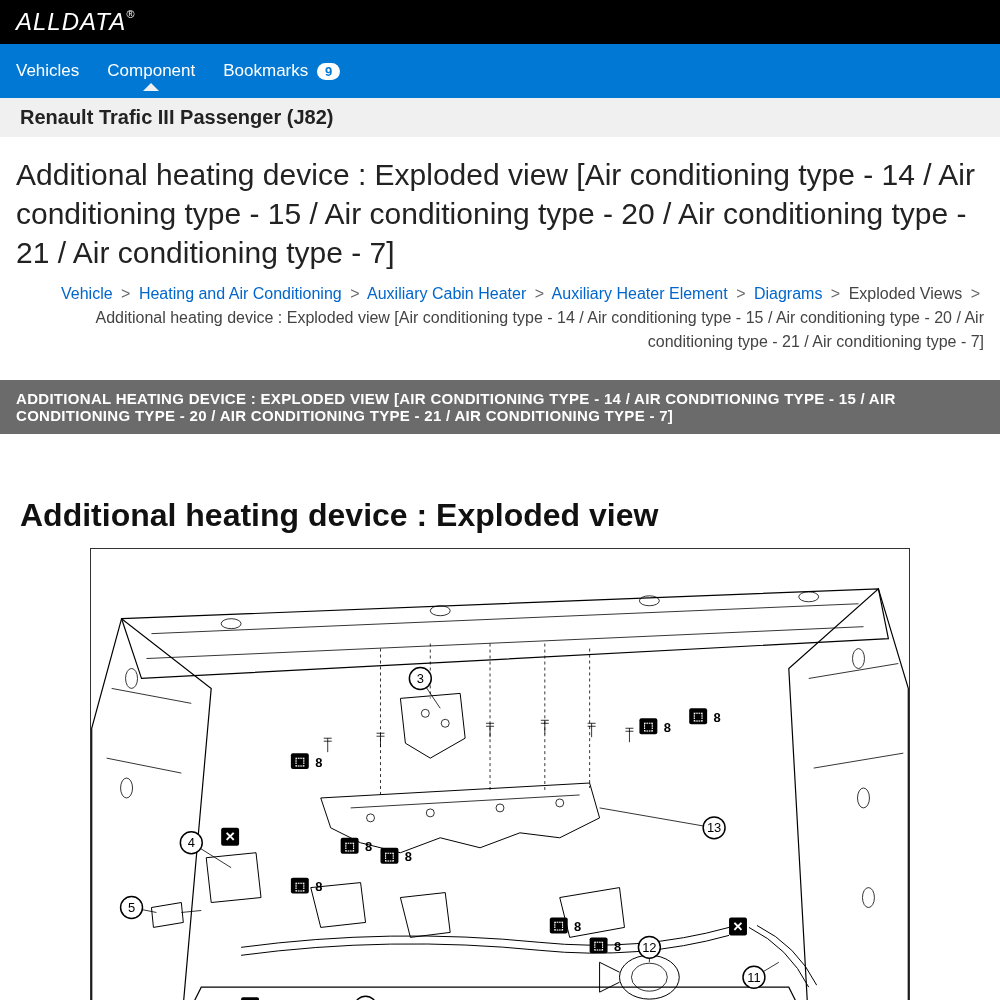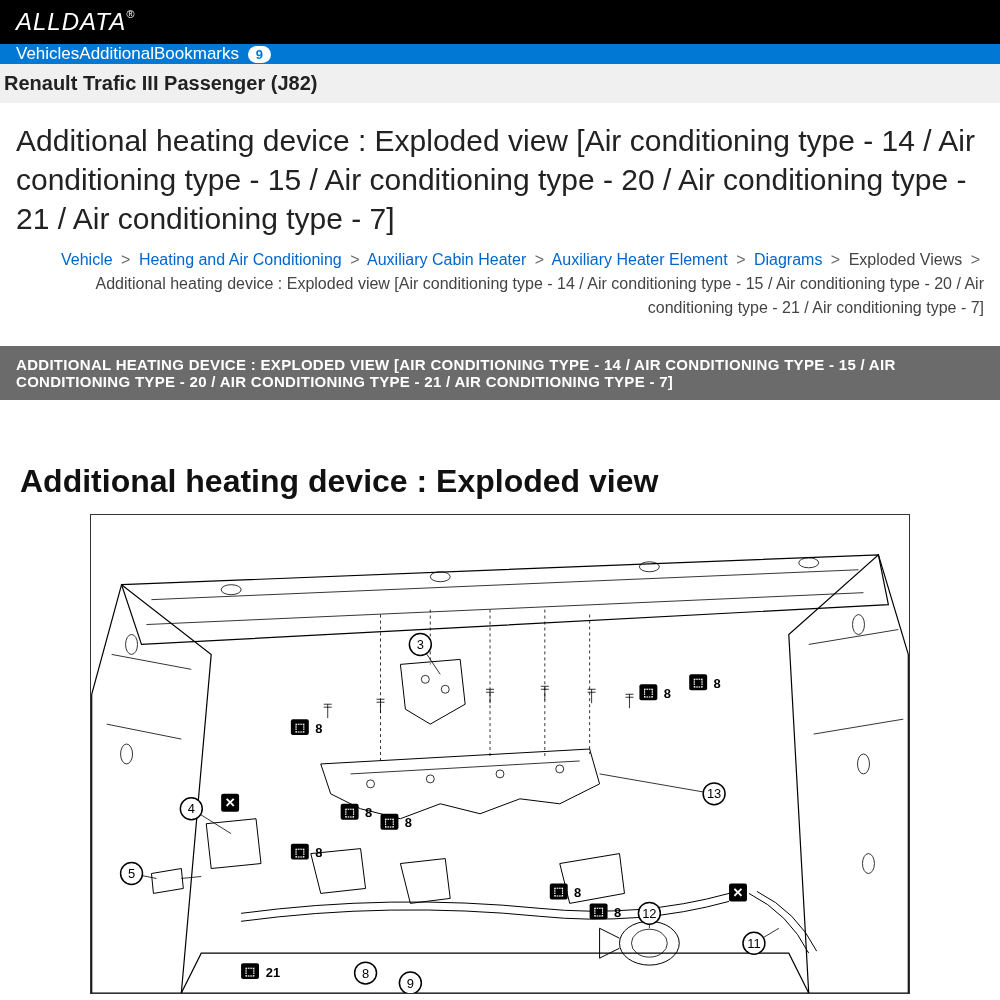--- a/index.html
+++ b/index.html
@@ -9,7 +9,7 @@
     .logo { color: #fff; font-size: 24px; font-weight: 400; letter-spacing: 1px; font-style: italic; margin-top: 24px; }
     .logo-reg { font-size: 11px; vertical-align: top; }
     
-    .nav-blue { background: #0078d4; padding: 0 16px; display: flex; align-items: center; }
+    .nav-blue { background: #0078d4; padding: 17px 16px; display: flex; gap: 28px; align-items: center; }
     .nav-item { color: #fff; font-size: 17px; cursor: pointer; position: relative; }
     .nav-item.active::after { content: ''; position: absolute; bottom: -10px; left: 50%; transform: translateX(-50%); width: 0; height: 0; border-left: 8px solid transparent; border-right: 8px solid transparent; border-bottom: 8px solid #f0f0f0; }
     .badge { background: #fff; color: #0078d4; border-radius: 10px; padding: 1px 8px; font-size: 13px; font-weight: 600; margin-left: 4px; }

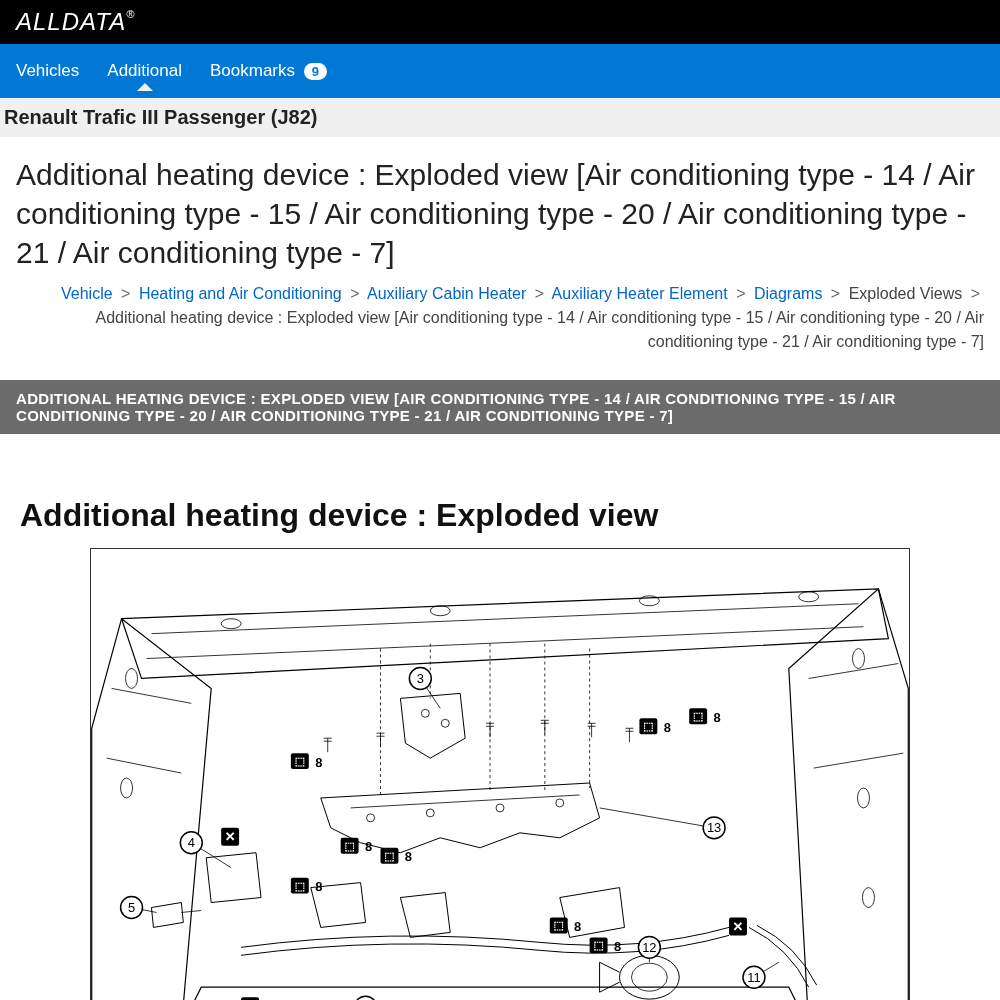--- a/index.html
+++ b/index.html
@@ -53,7 +53,7 @@
 
 <div class="nav-blue">
   <span class="nav-item">Vehicles</span>
-  <span class="nav-item active">Additional</span>
+  <span class="nav-item active">Component</span>
   <span class="nav-item">
     <span>Bookmarks</span>
     <span class="badge">9</span>

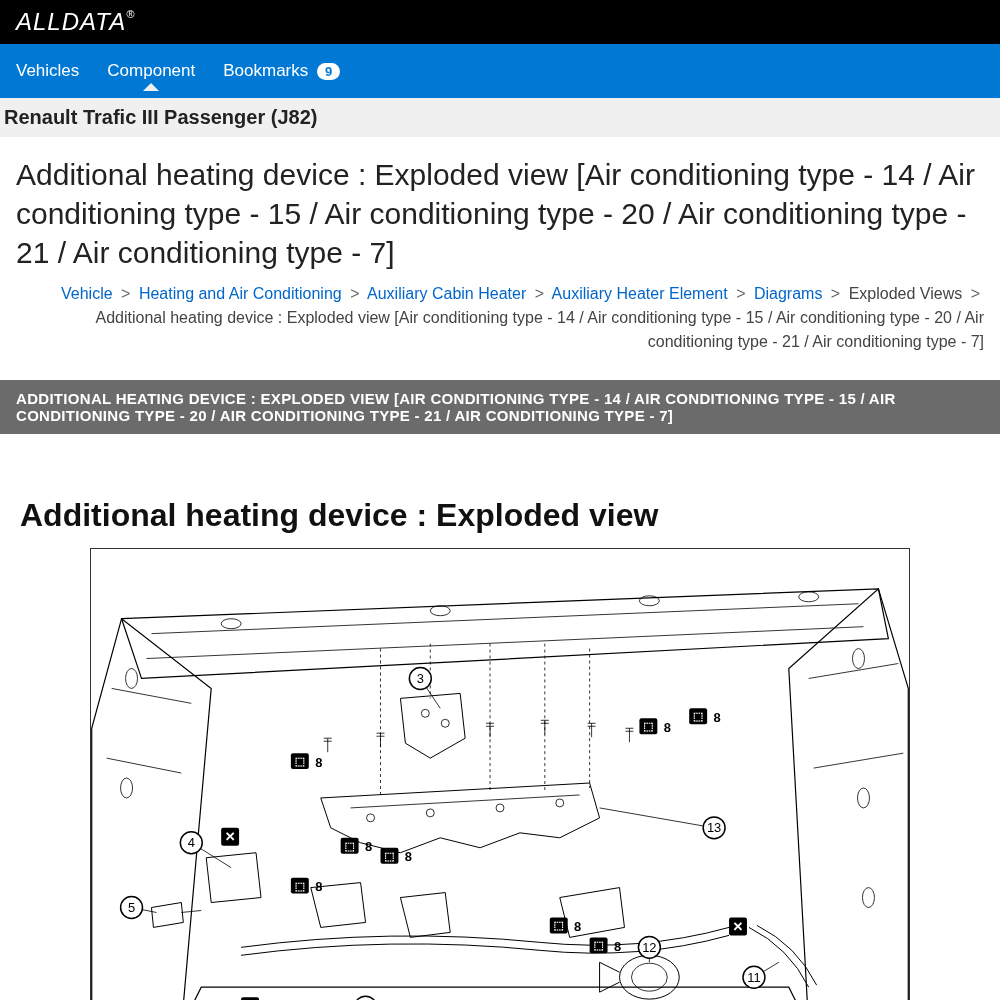--- a/index.html
+++ b/index.html
@@ -14,7 +14,7 @@
     .nav-item.active::after { content: ''; position: absolute; bottom: -10px; left: 50%; transform: translateX(-50%); width: 0; height: 0; border-left: 8px solid transparent; border-right: 8px solid transparent; border-bottom: 8px solid #f0f0f0; }
     .badge { background: #fff; color: #0078d4; border-radius: 10px; padding: 1px 8px; font-size: 13px; font-weight: 600; margin-left: 4px; }
     
-    .vehicle-bar { background: #f0f0f0; padding: 8px 4px; display: flex; align-items: baseline; gap: 14px; }
+    .vehicle-bar { background: #f0f0f0; padding: 8px 20px; display: flex; align-items: baseline; gap: 14px; }
     .vehicle-name { font-size: 20px; font-weight: 700; color: #222; }
     .vehicle-details { font-size: 16px; color: #555; }
     

